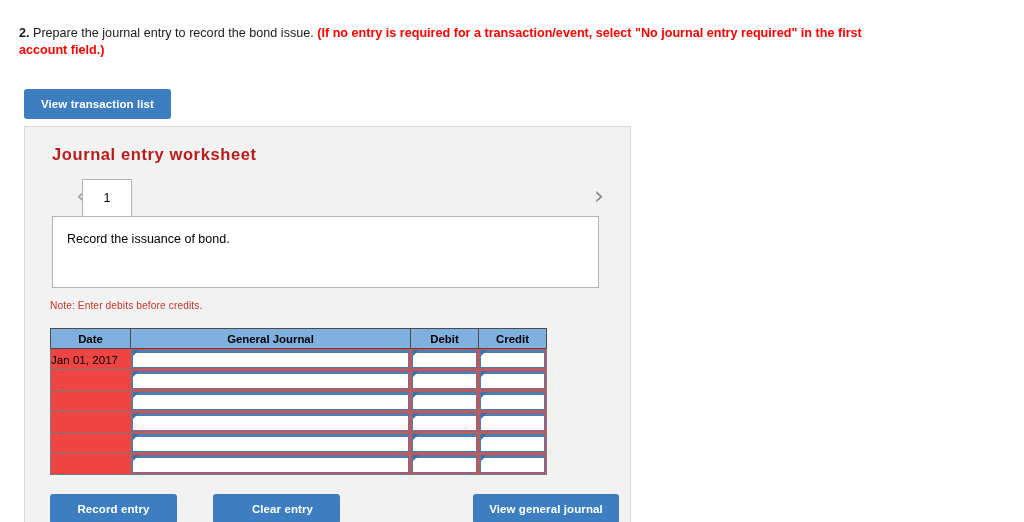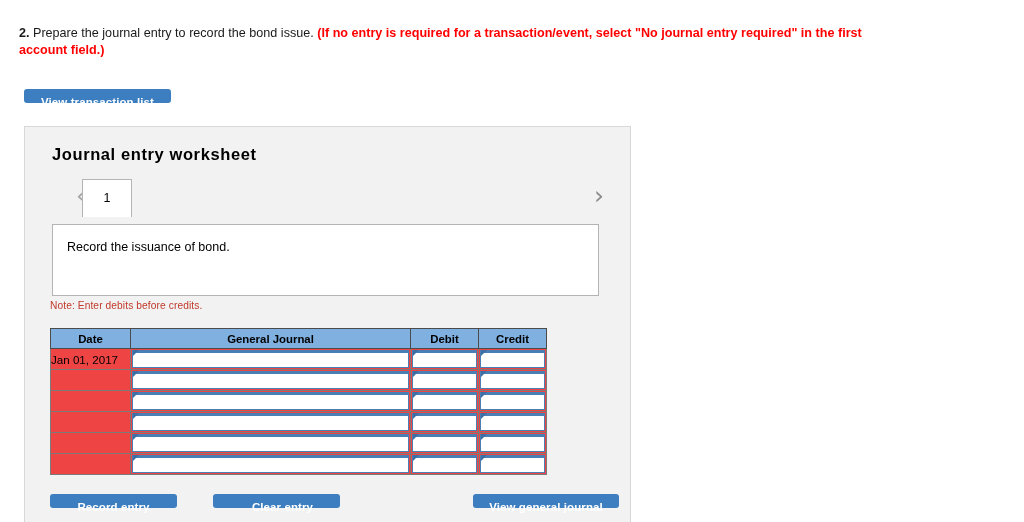--- a/index.html
+++ b/index.html
@@ -50,7 +50,7 @@
     border-radius: 3px;
     padding: 0;
     line-height: 26px;
-    height: 14px;
+    height: 30px;
     cursor: pointer;
     font-family: "Liberation Sans", sans-serif;
     letter-spacing: 0.1px;

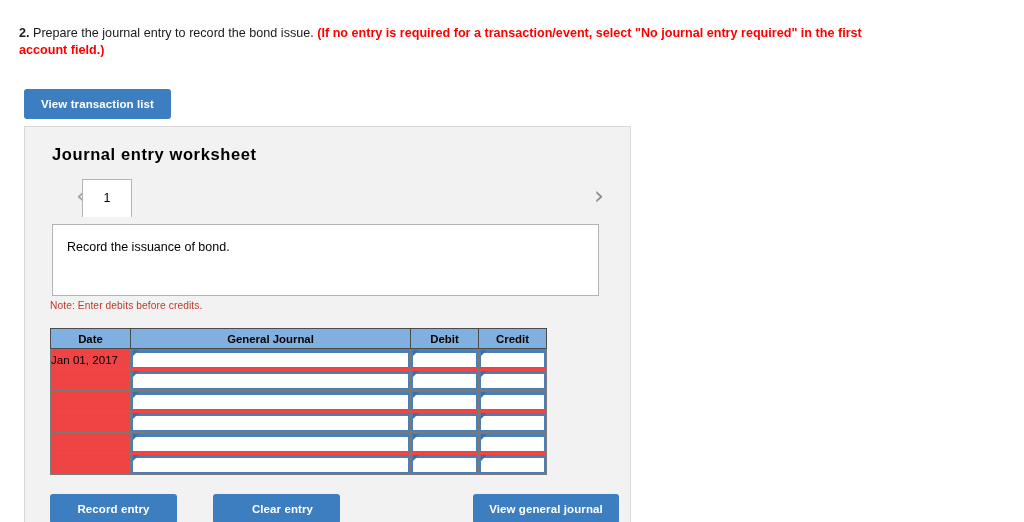--- a/index.html
+++ b/index.html
@@ -83,7 +83,7 @@
     font-size: 16.5px;
     font-weight: bold;
     letter-spacing: 0.6px;
-    color: #000000;
+    color: #b91c1c;
   }
 
   

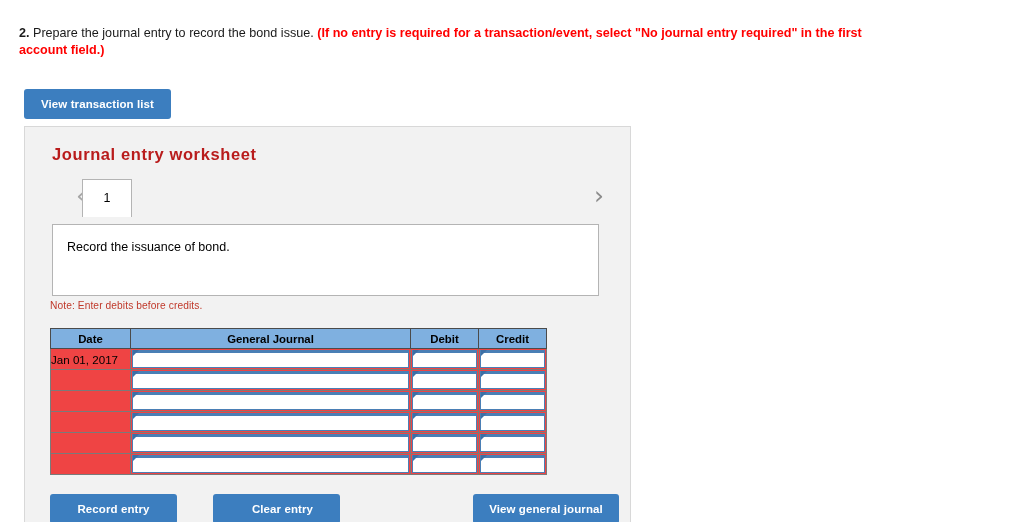--- a/index.html
+++ b/index.html
@@ -130,7 +130,7 @@
   .desc-box {
     position: absolute;
     left: 27px;
-    top: 97px;
+    top: 89px;
     width: 547px;
     height: 72px;
     background: #ffffff;

